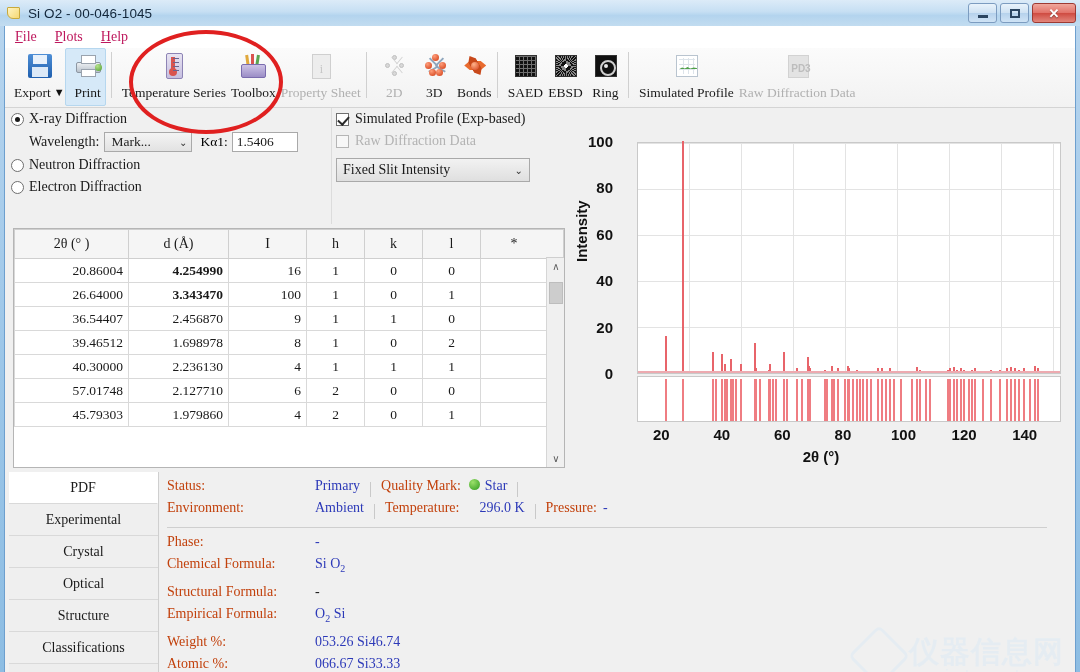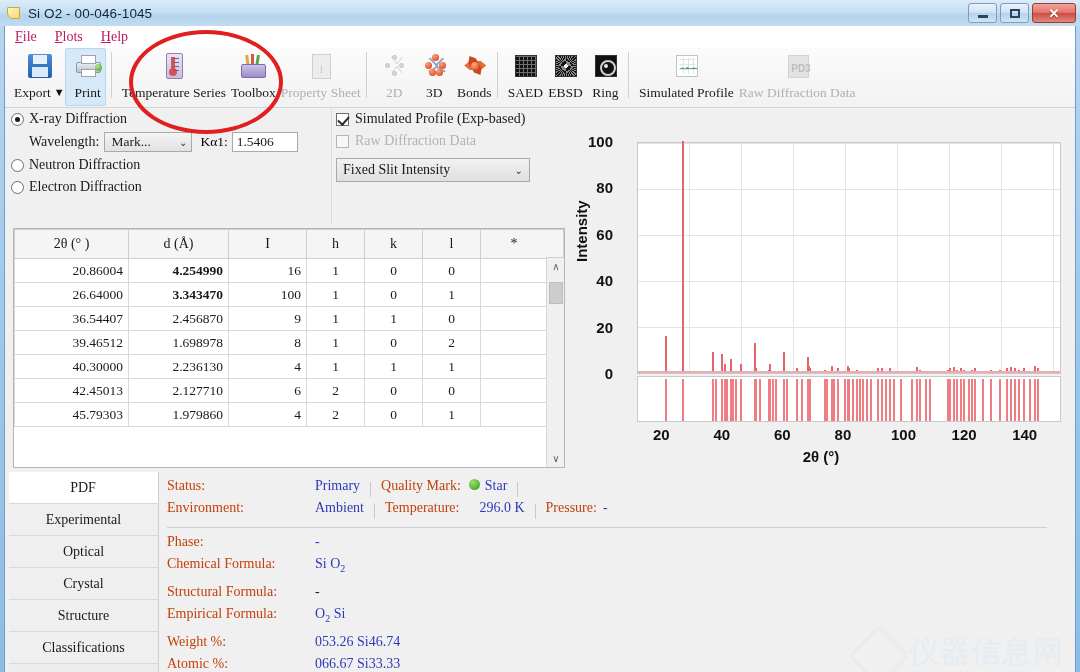--- a/index.html
+++ b/index.html
@@ -631,7 +631,7 @@
             <td class="ctr"></td>
           </tr>
           <tr>
-            <td class="num">42.45013</td>
+            <td class="num">57.01748</td>
             <td class="num">2.127710</td>
             <td class="num">6</td>
             <td class="ctr">2</td>

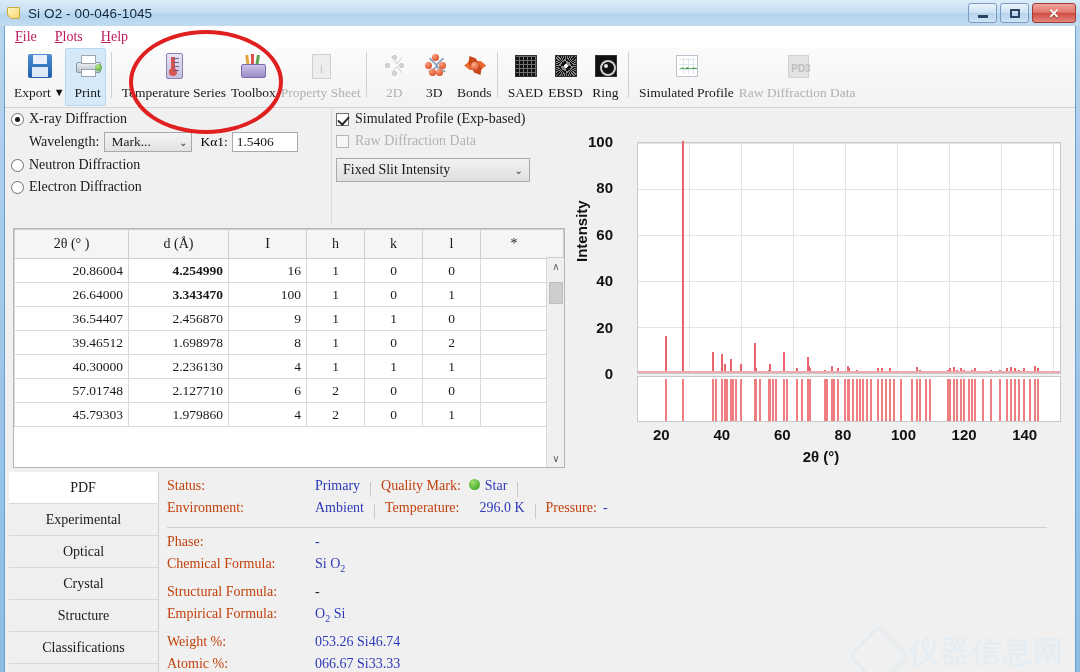--- a/index.html
+++ b/index.html
@@ -826,10 +826,10 @@
             <span>Experimental</span>
           </div>
         <div class="stab">
+            <span>Crystal</span>
+          </div>
+        <div class="stab">
             <span>Optical</span>
-          </div>
-        <div class="stab">
-            <span>Crystal</span>
           </div>
         <div class="stab">
             <span>Structure</span>

